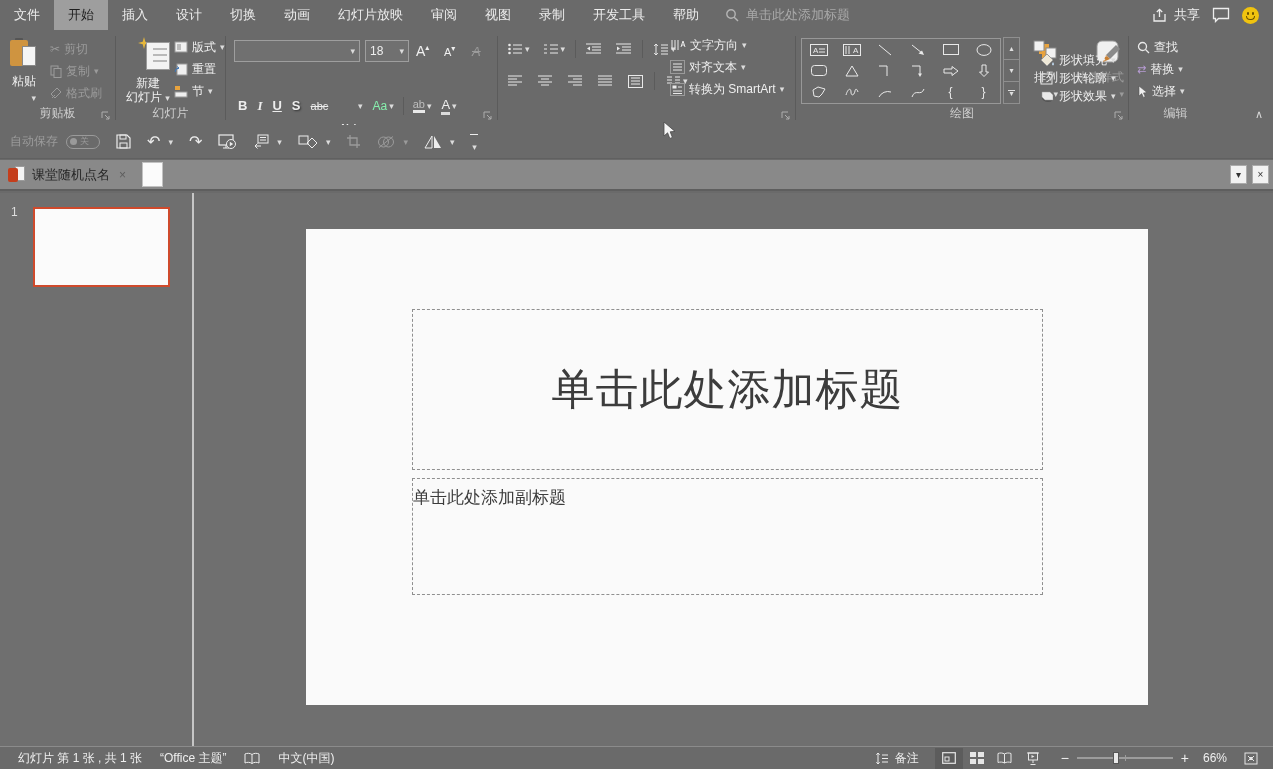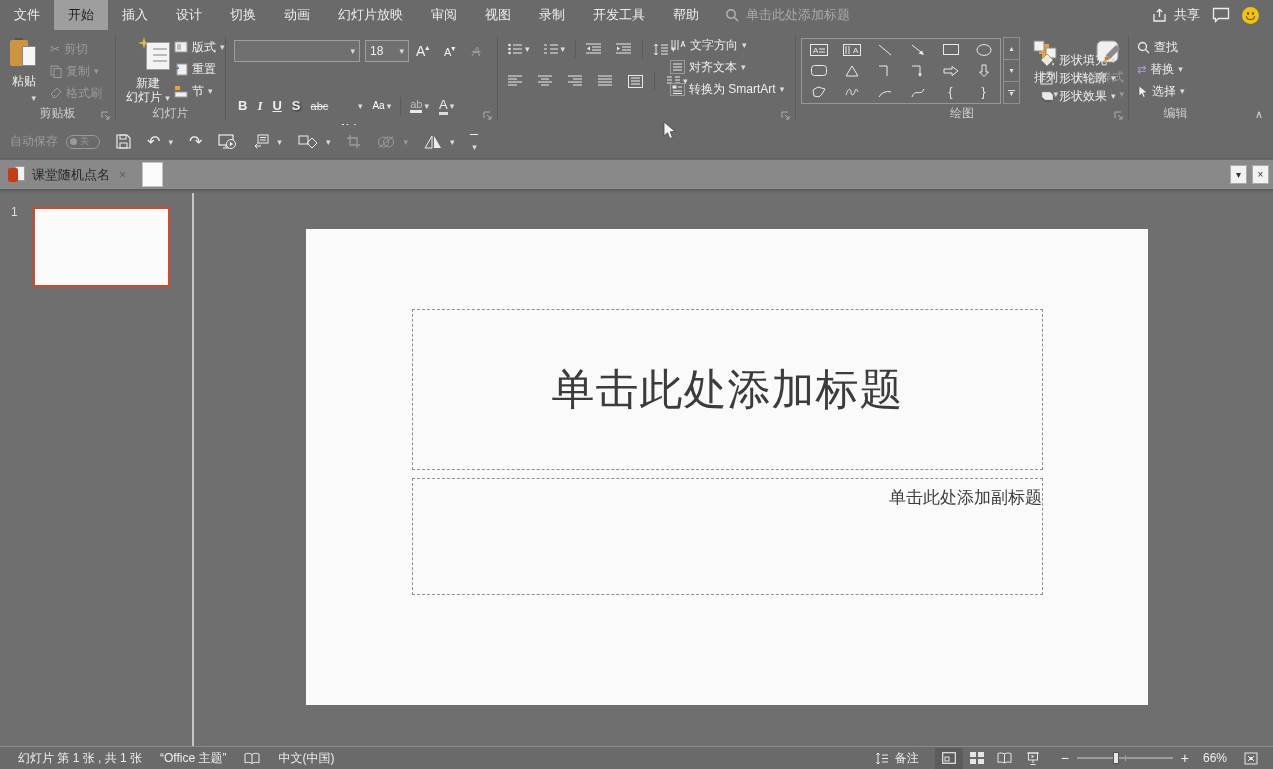--- a/index.html
+++ b/index.html
@@ -274,7 +274,7 @@
         <span class="dd">▾</span>
       </span>
       <span class="fbtn">
-        <span style="font-size:10px;color:#ffffff;">Aa</span>
+        <span style="font-size:12px;color:#86efac;">Aa</span>
         <span class="dd">▾</span>
       </span>
       <span style="width:1px;height:18px;background:#5b5b5b;margin:0 3px;"></span>

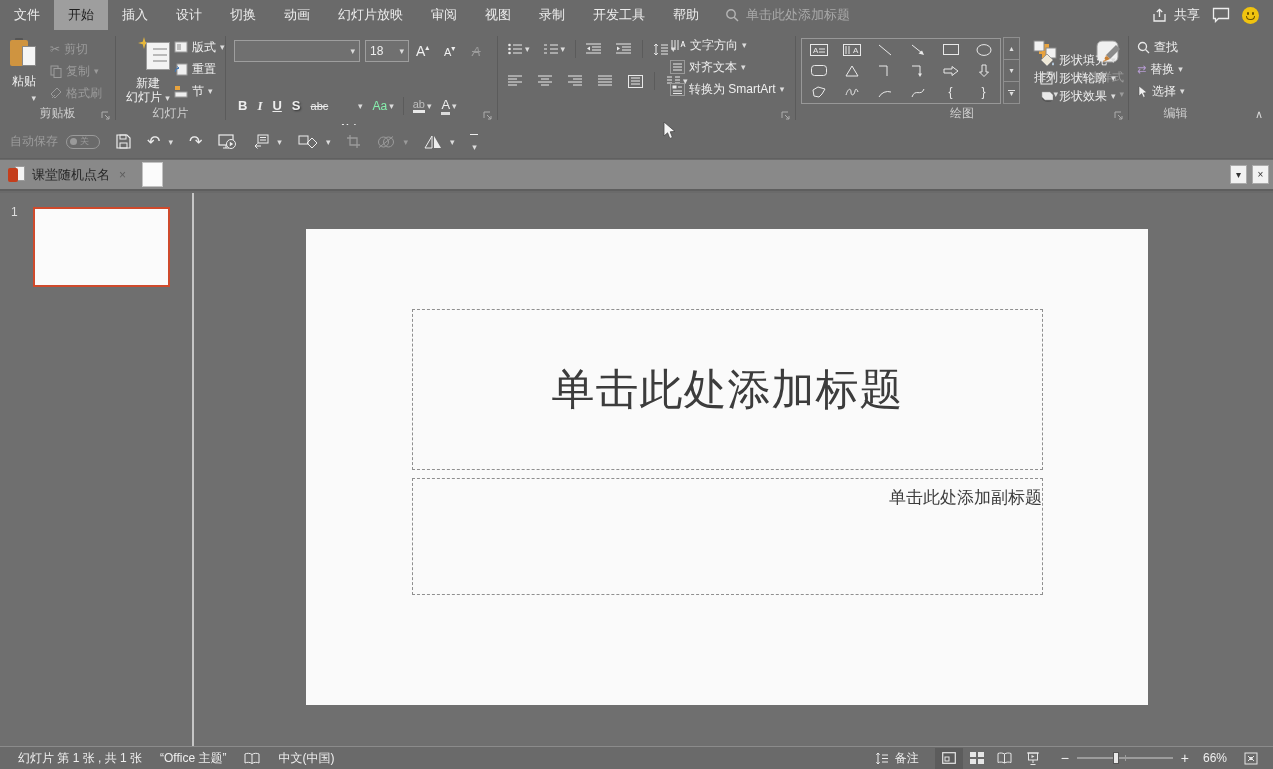--- a/index.html
+++ b/index.html
@@ -82,7 +82,7 @@
   .ph { position:absolute; left:106px; width:631px; border:1px dashed #8f8f8f; }
   .ph-title { top:80px; height:161px; display:flex; align-items:center; justify-content:center; }
   .ph-title .t { font-size:43px; font-weight:300; color:#3c3c3c; letter-spacing:1px; }
-  .ph-sub { top:249px; height:117px; text-align:right; padding-top:7px; }
+  .ph-sub { top:249px; height:117px; text-align:left; padding-top:7px; }
   .ph-sub .t { font-size:17px; color:#3c3c3c; }
 
   

